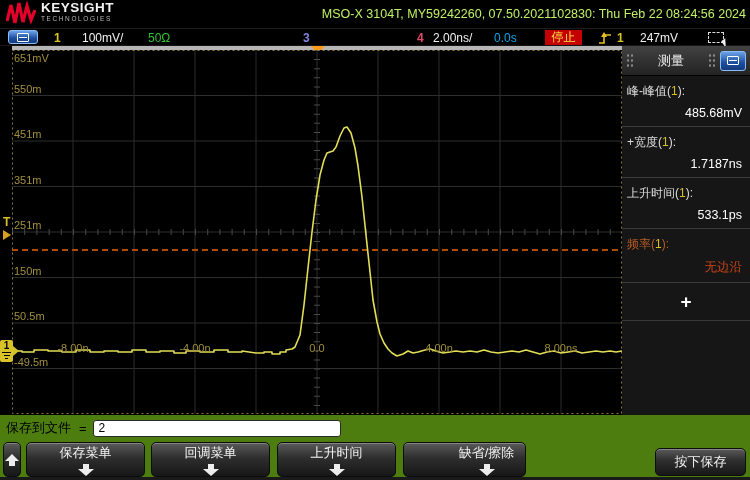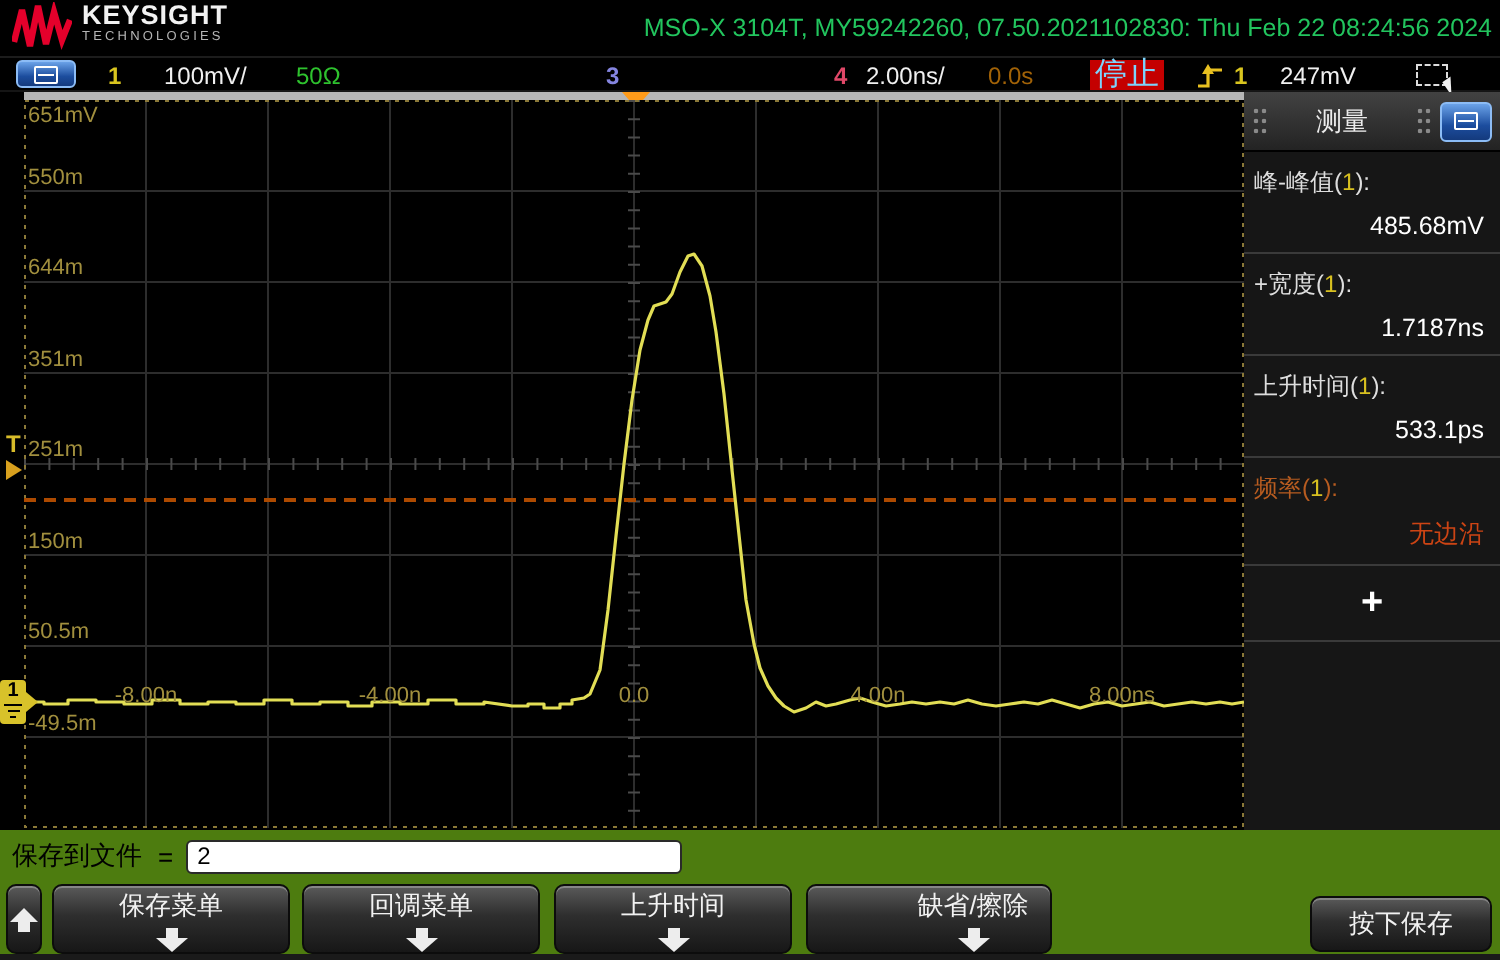--- a/index.html
+++ b/index.html
@@ -15,7 +15,7 @@
   .brand { margin-left:5px; line-height:1; }
   .brand-name { color:#f2f2f2; font-size:13.5px; font-weight:bold; letter-spacing:.5px; }
   .brand-sub { color:#b5b5b5; font-size:6.5px; letter-spacing:1.6px; margin-top:1px; }
-  .hdr-title { position:absolute; right:4px; top:7px; color:#22c55e; font-size:12.5px; white-space:nowrap; }
+  .hdr-title { position:absolute; right:4px; top:7px; color:#bef264; font-size:12.5px; white-space:nowrap; }
   
   .sb { position:absolute; left:0; top:28px; width:750px; height:18px; background:#000;
         border-top:1px solid #1c1c1c; border-bottom:1px solid #151515; font-size:12px; }

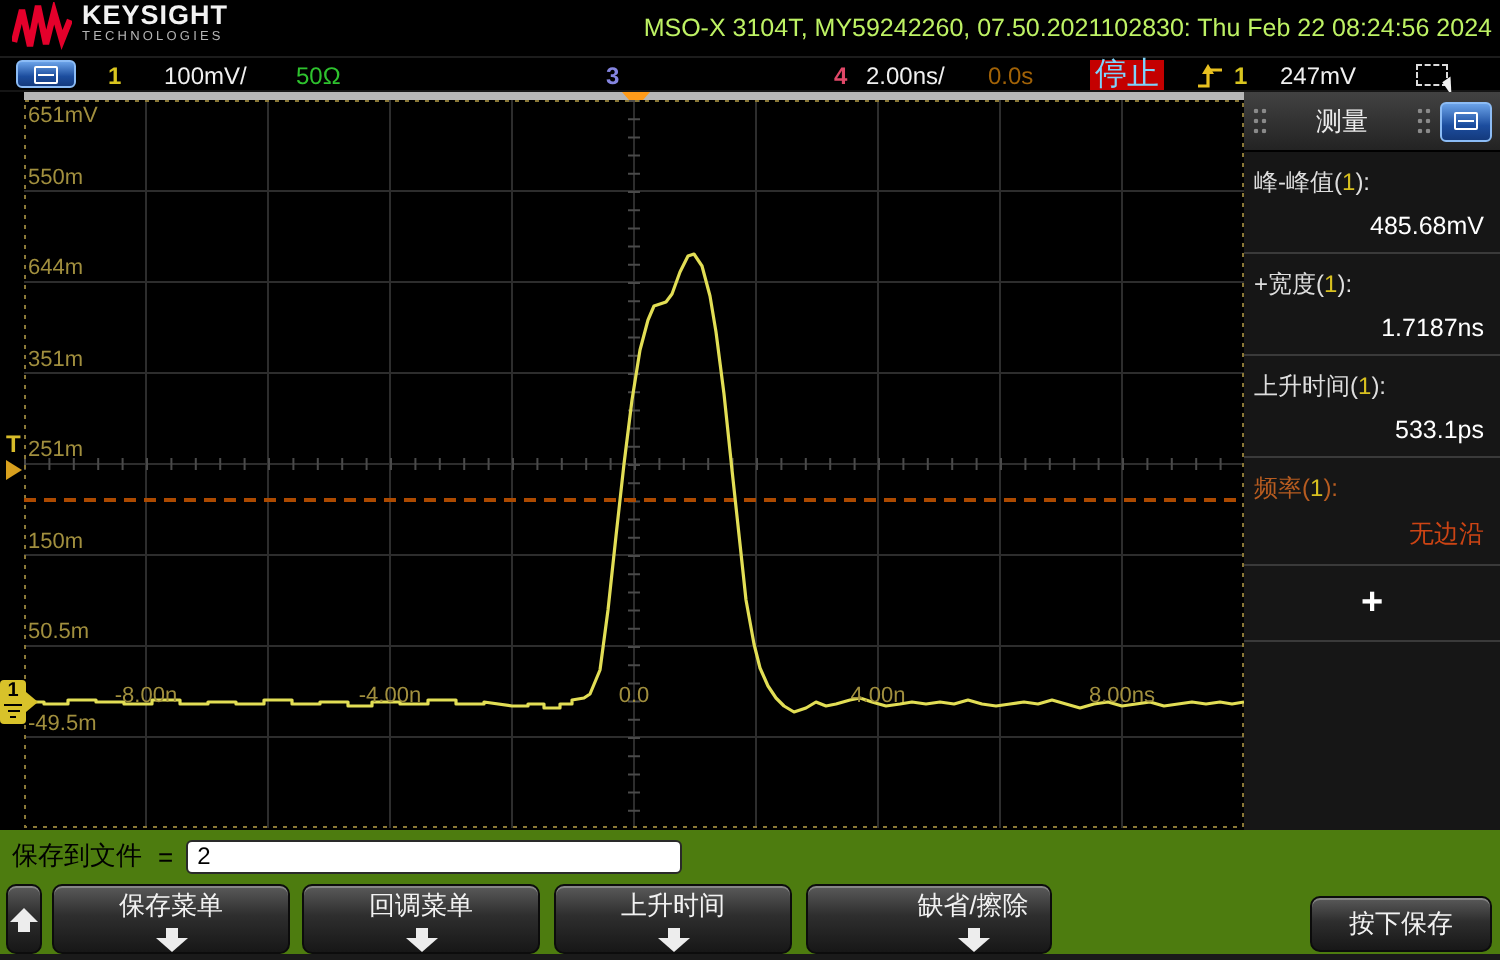--- a/index.html
+++ b/index.html
@@ -31,7 +31,7 @@
   .sb .ch3 { left:303px; color:#8585e0; font-weight:bold; }
   .sb .ch4 { left:417px; color:#e04868; font-weight:bold; }
   .sb .tb { left:433px; color:#f0f0f0; }
-  .sb .delay { left:494px; color:#a16207; }
+  .sb .delay { left:494px; color:#0ea5e9; }
   .stop-badge { position:absolute; left:545px; top:1px; width:37px; height:15px; background:#c40000;
         color:#7dd3fc; font-size:16px; text-align:center; line-height:15px; }
   .slope-icon { position:absolute; left:598px; top:2px; }

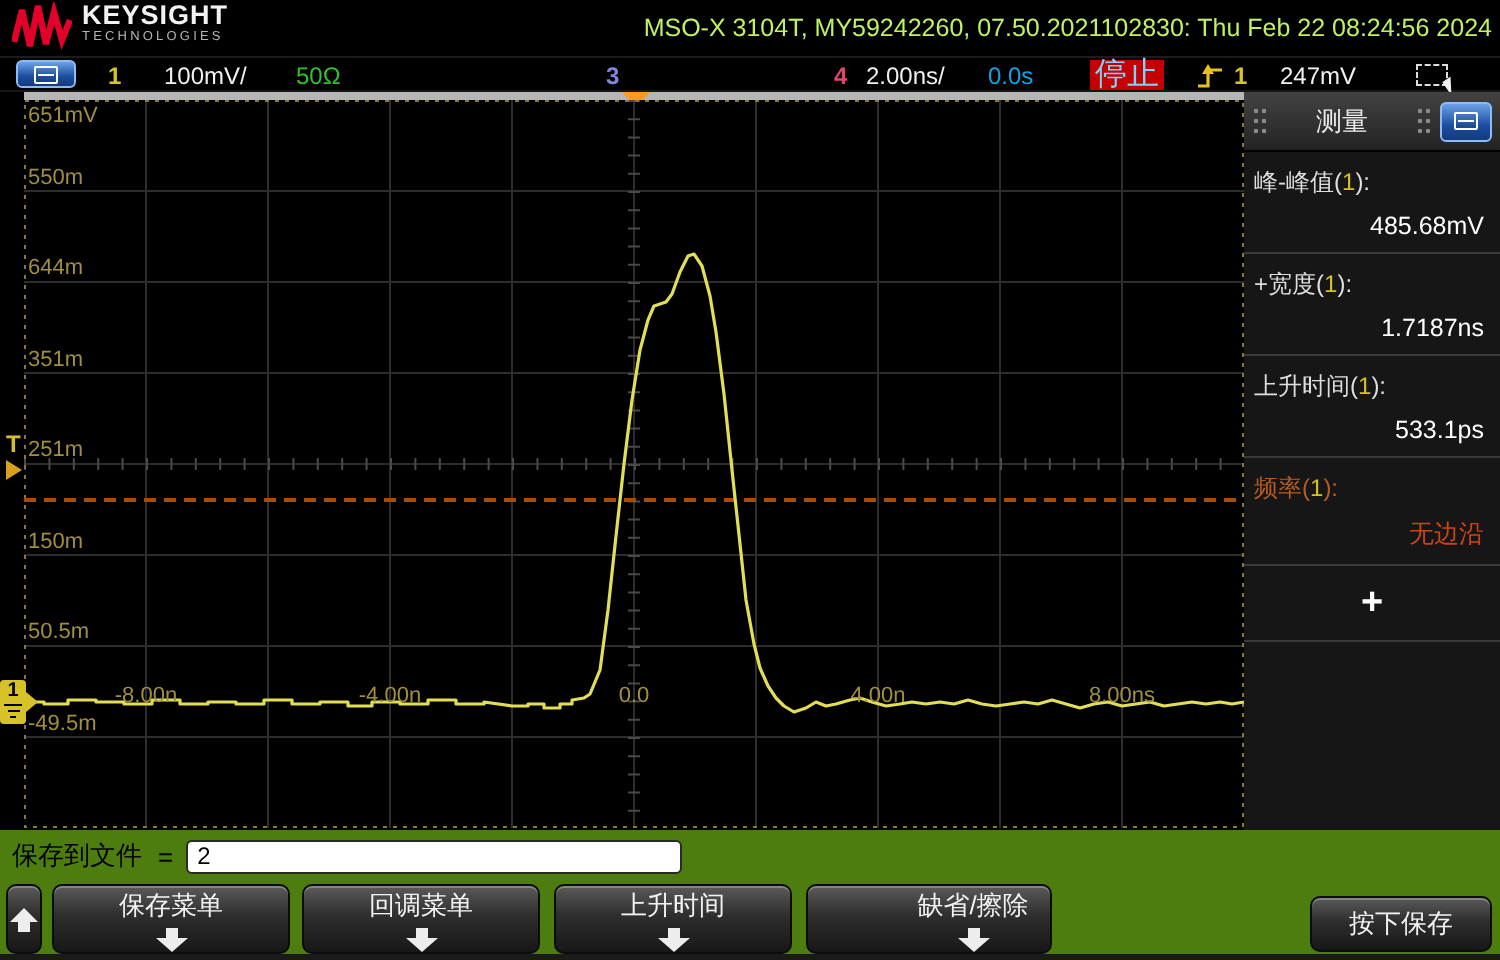--- a/index.html
+++ b/index.html
@@ -33,7 +33,7 @@
   .sb .tb { left:433px; color:#f0f0f0; }
   .sb .delay { left:494px; color:#0ea5e9; }
   .stop-badge { position:absolute; left:545px; top:1px; width:37px; height:15px; background:#c40000;
-        color:#7dd3fc; font-size:16px; text-align:center; line-height:15px; }
+        color:#fde047; font-size:12px; text-align:center; line-height:15px; }
   .slope-icon { position:absolute; left:598px; top:2px; }
   .sb .trigch { left:617px; color:#d9c51f; font-weight:bold; }
   .sb .triglvl { left:640px; color:#f0f0f0;text-align:center; }

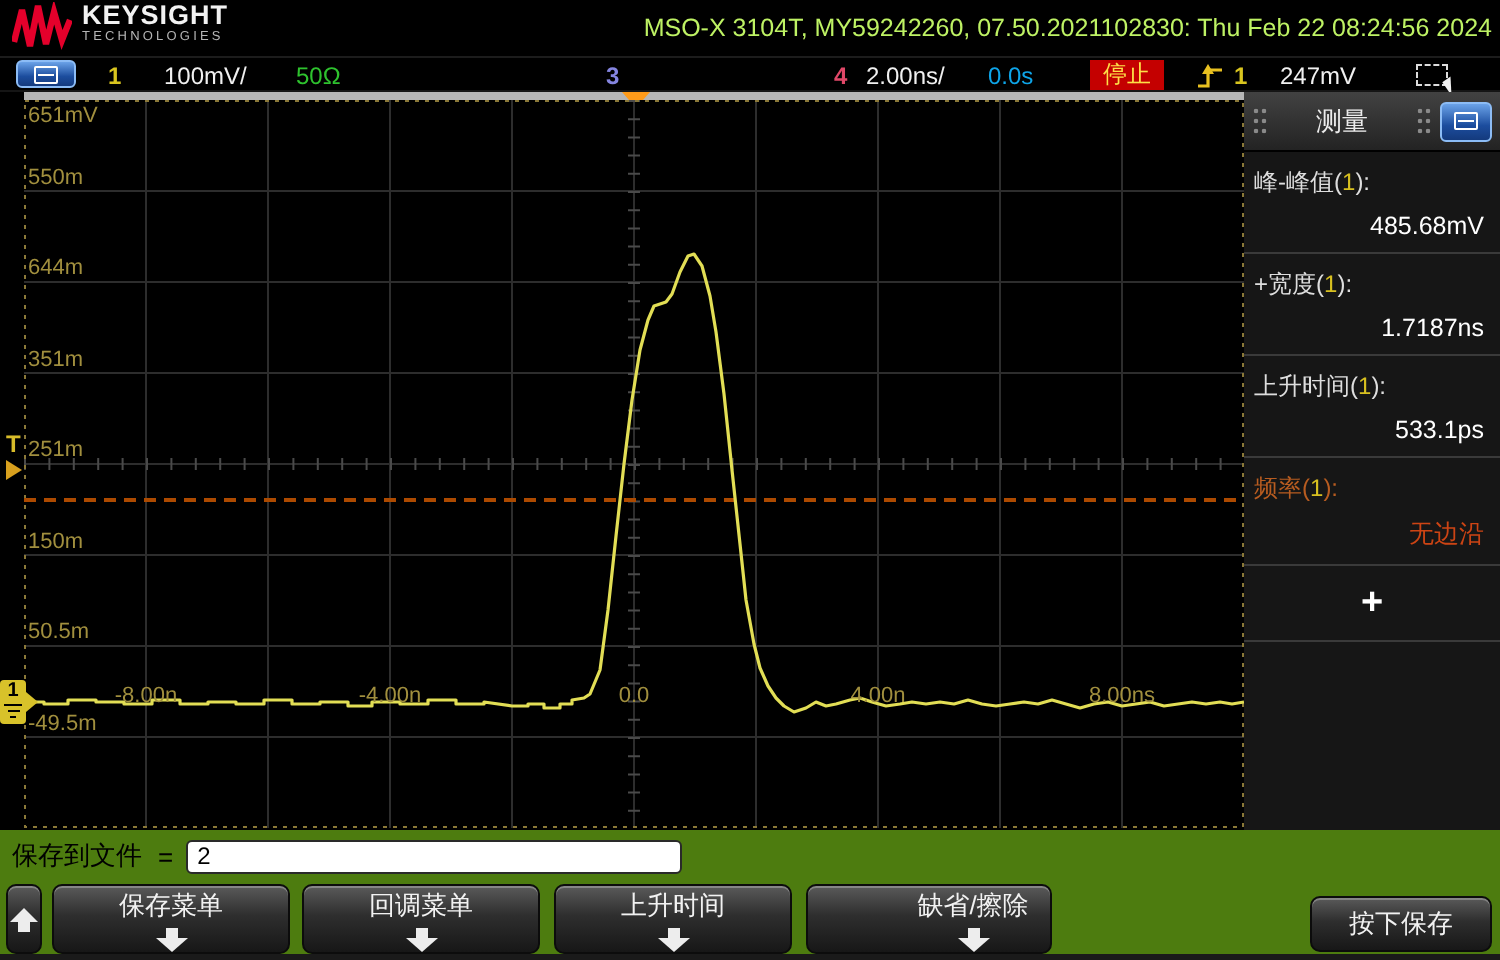--- a/index.html
+++ b/index.html
@@ -156,7 +156,7 @@
     </svg>
     <span class="ylab" style="top:2px">651mV</span>
     <span class="ylab" style="top:33px">550m</span>
-    <span class="ylab" style="top:78px">644m</span>
+    <span class="ylab" style="top:78px">451m</span>
     <span class="ylab" style="top:124px">351m</span>
     <span class="ylab" style="top:169px">251m</span>
     <span class="ylab" style="top:215px">150m</span>

